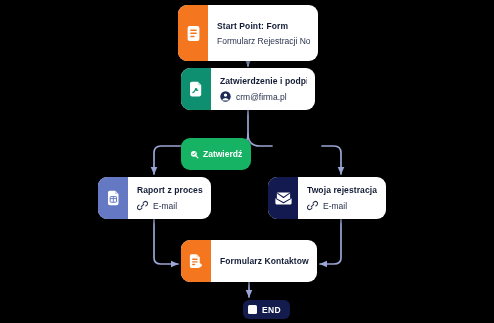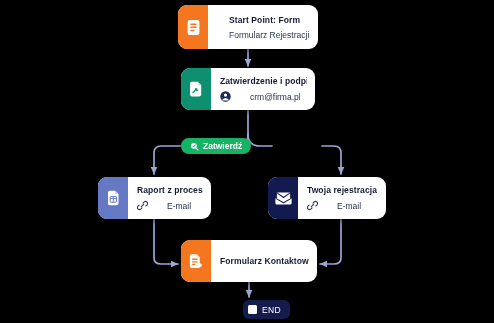--- a/index.html
+++ b/index.html
@@ -94,7 +94,7 @@
   .tile-navy   { background: #121a4f; }
 
   
-  #node-start   { left: 178px; top: 5px;   width: 140px; height: 44px; gap: 12px; }
+  #node-start   { left: 178px; top: 5px;   width: 140px; height: 56px; }
   #node-crm     { left: 181px; top: 68px;  width: 134px; height: 42px; }
   #node-report  { left: 98px;  top: 177px; width: 113px; height: 42px; }
   #node-reject  { left: 268px; top: 177px; width: 118px; height: 42px; }

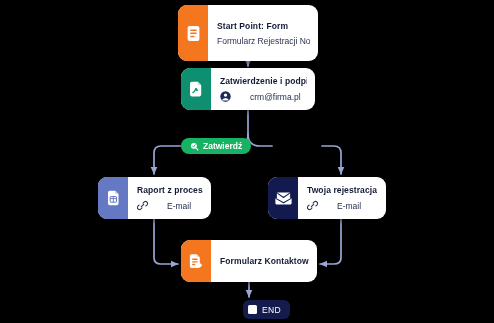--- a/index.html
+++ b/index.html
@@ -73,7 +73,7 @@
     overflow: hidden;
     display: flex;
     align-items: center;
-    gap: 19px;
+    gap: 5px;
   }
   .sub-plain {
     font-size: 8.5px;

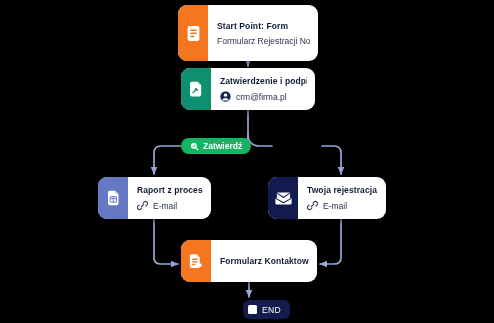--- a/index.html
+++ b/index.html
@@ -106,7 +106,7 @@
     display: flex;
     align-items: center;
     gap: 4px;
-    height: 16px;
+    height: 32px;
     padding: 0 9px;
     border-radius: 9px;
     font-size: 8.5px;

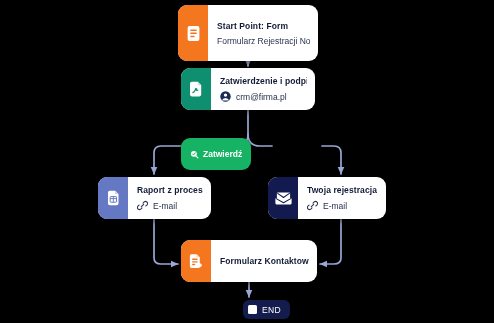--- a/index.html
+++ b/index.html
@@ -136,7 +136,7 @@
   }
   #node-end .end-label {
     font-size: 8.5px;
-    font-weight: normal;
+    font-weight: bold;
     color: #ffffff;
     letter-spacing: 0.4px;
   }

